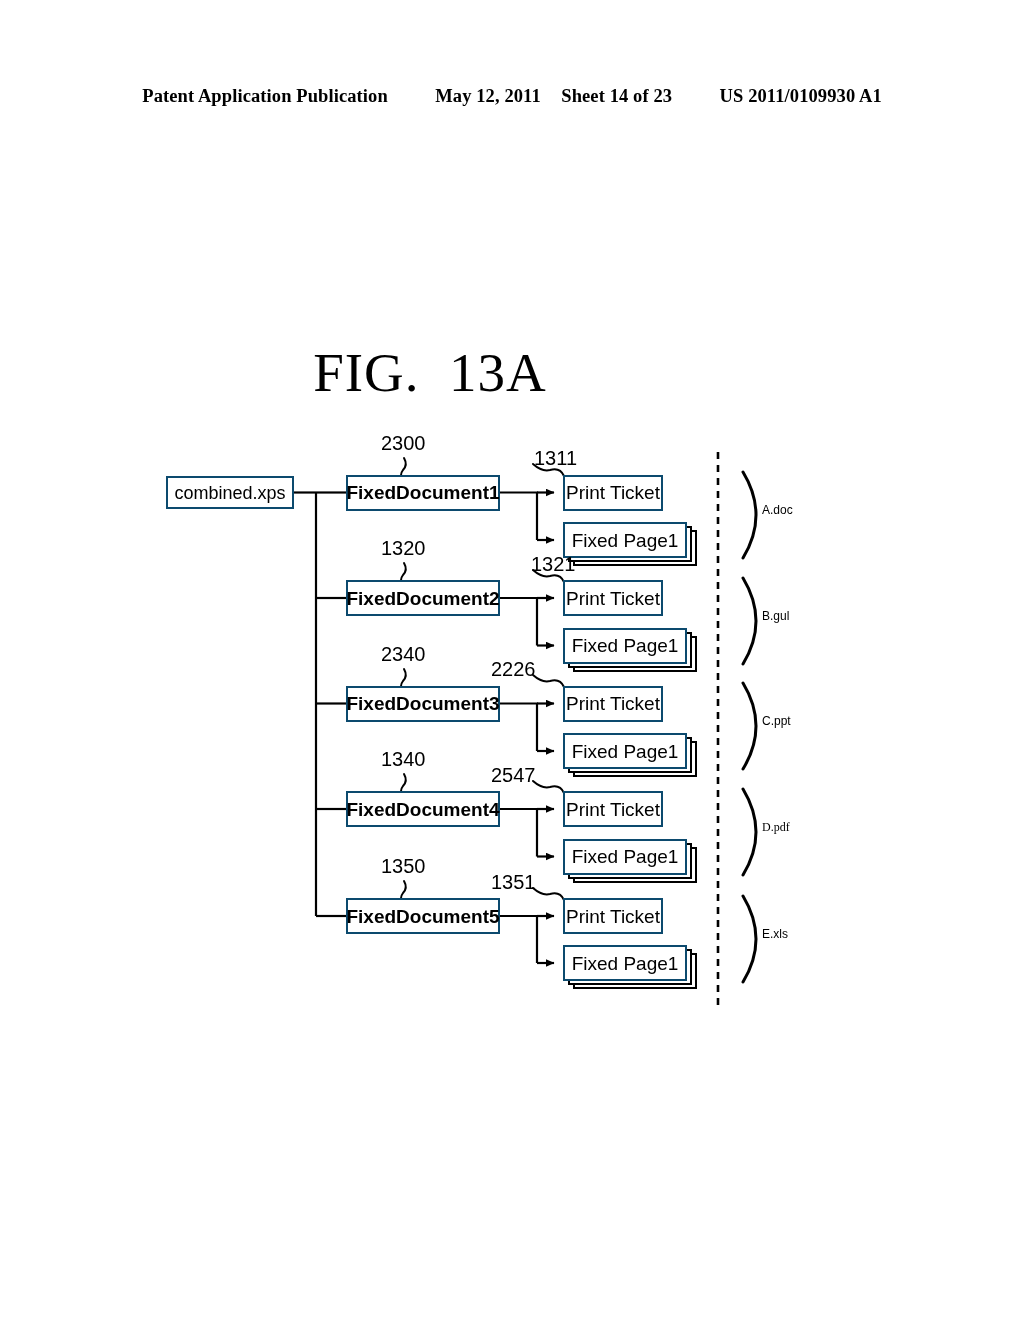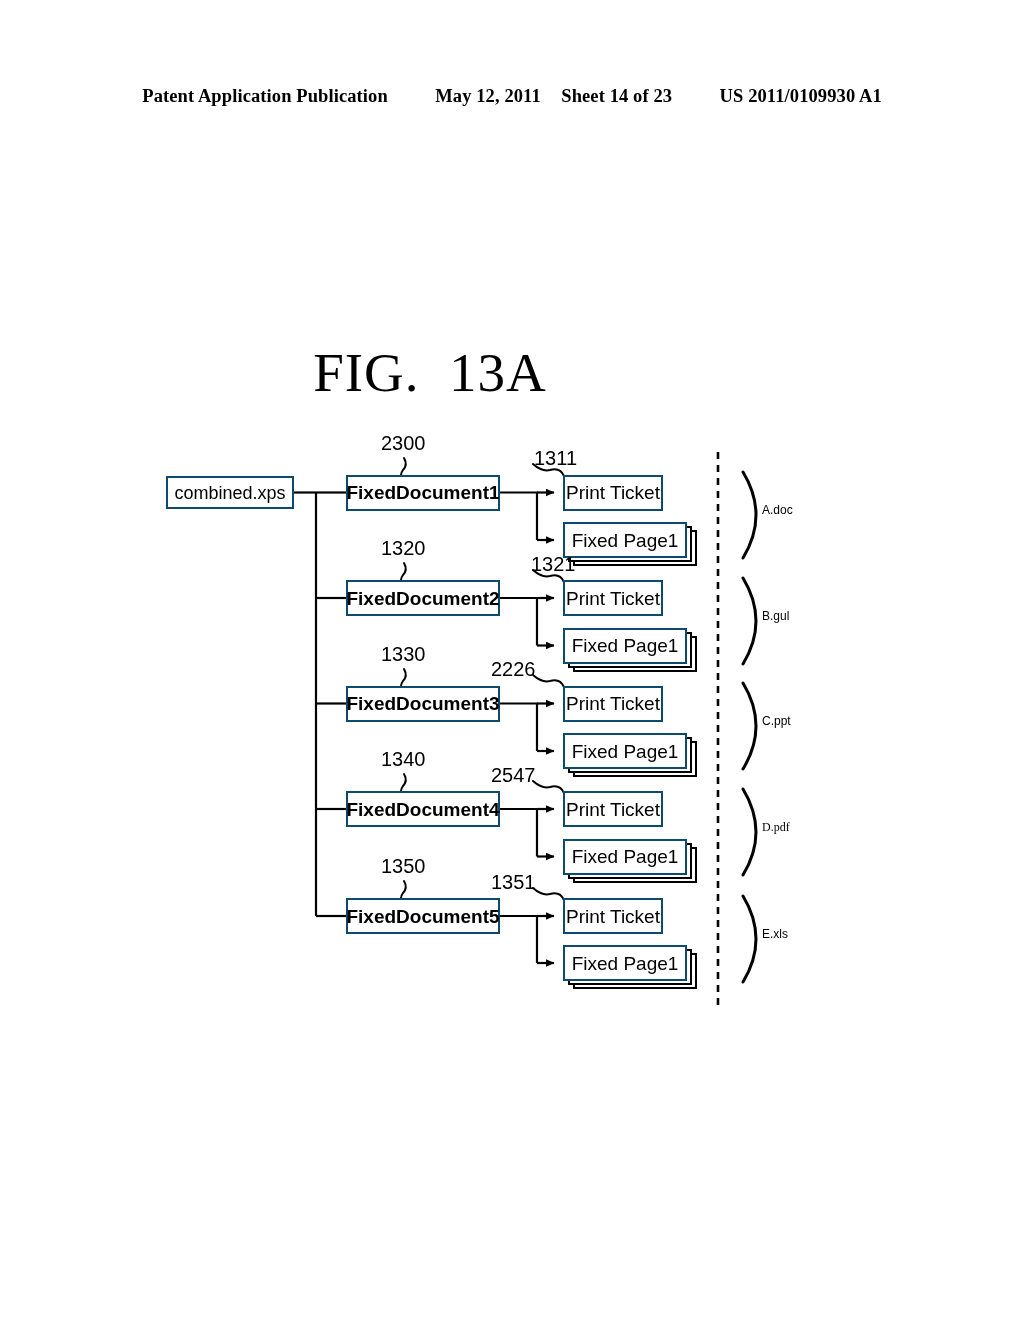--- a/index.html
+++ b/index.html
@@ -229,7 +229,7 @@
 <div class="ref" style="left:381px;top:538px;">1320</div>
 <div class="ref" style="left:491px;top:554px;margin-left:40px;">1321</div>
 
-<div class="ref" style="left:381px;top:644px;">1330</div>
+<div class="ref" style="left:381px;top:644px;">2340</div>
 <div class="ref" style="left:491px;top:659px;">2226</div>
 
 <div class="ref" style="left:381px;top:749px;">1340</div>

